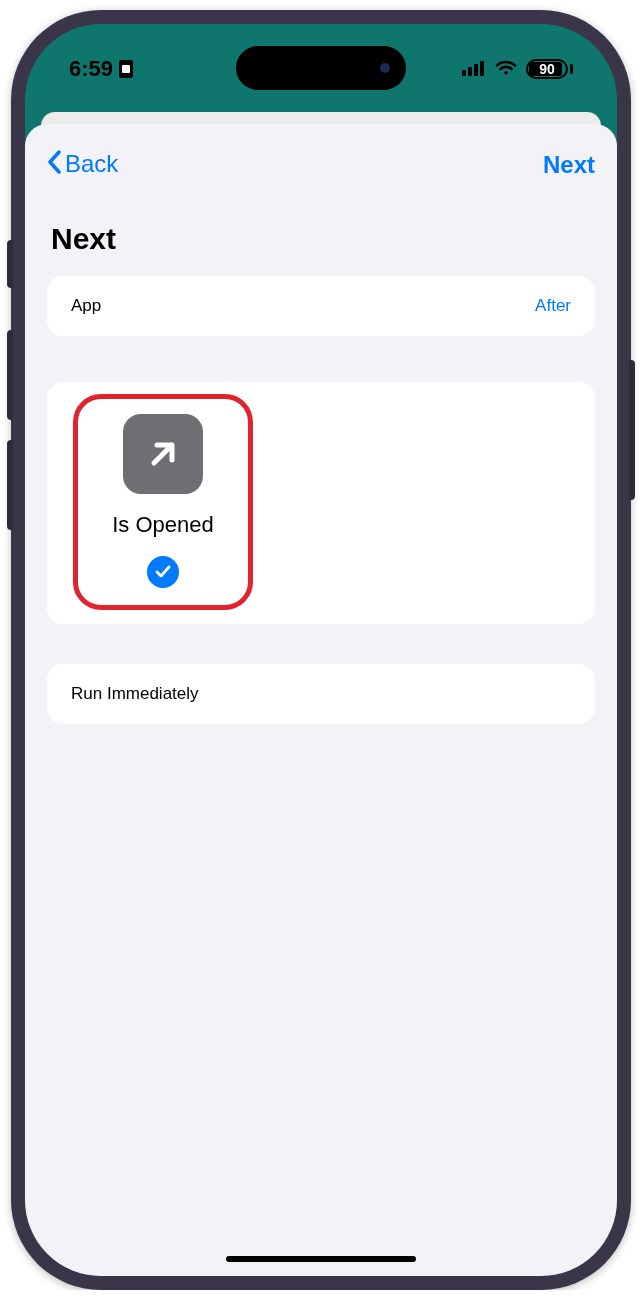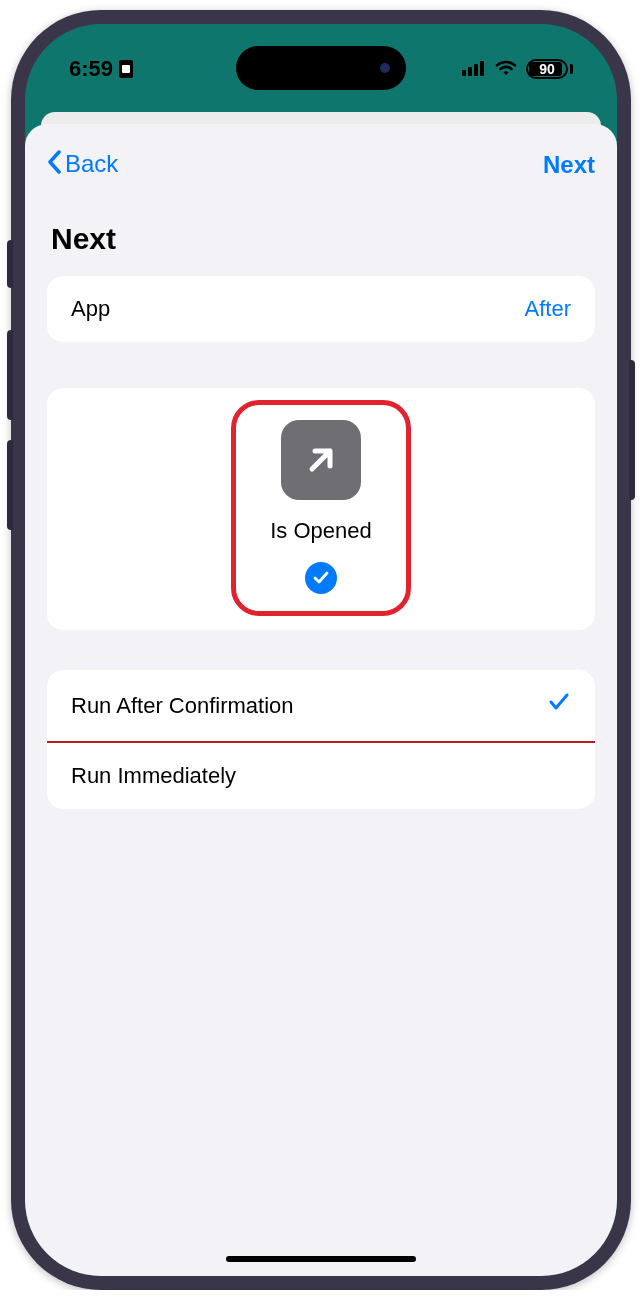--- a/index.html
+++ b/index.html
@@ -87,7 +87,7 @@
   .row {
     display: flex; justify-content: space-between; align-items: center;
     padding: 20px 24px;
-    font-size: 22px; color: #000;
+    font-size: 17px; color: #000;
   }
   .row + .row { border-top: 2px solid #b91c1c; }
   .row .value-blue { color: #007aff; }

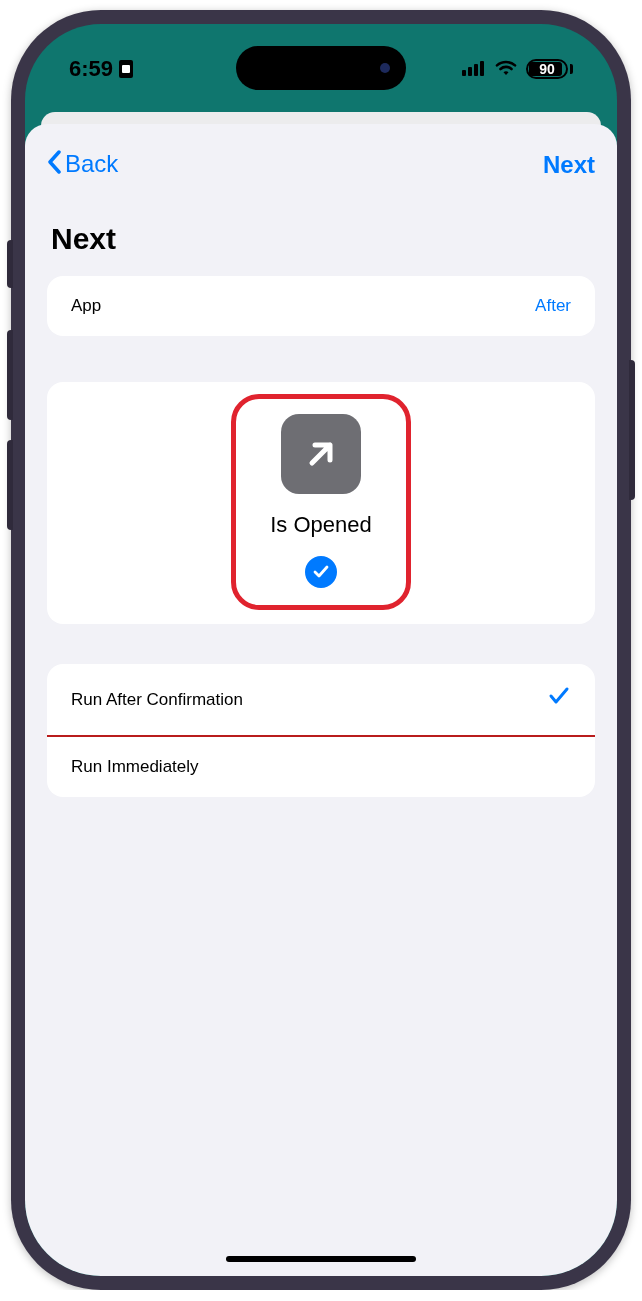--- a/index.html
+++ b/index.html
@@ -93,7 +93,7 @@
   .row .value-blue { color: #007aff; }
   .row .check { color: #007aff; font-size: 26px; }
 
-  .options-card { margin-top: 46px; padding: 32px 16px 36px 16px; display: flex; justify-content: space-around; }
+  .options-card { margin-top: 46px; padding: 32px 16px 36px 16px; display: flex; justify-content: space-around; flex-direction: column; }
   .opt {
     width: 200px;
     display: flex; flex-direction: column; align-items: center; gap: 18px;

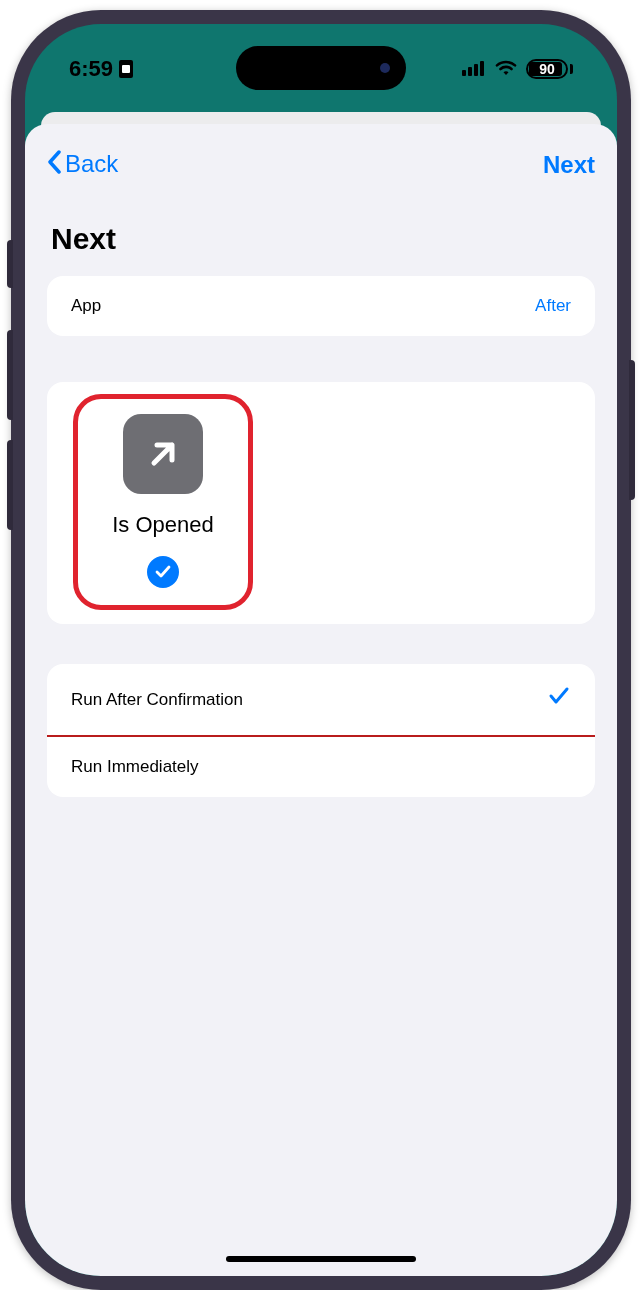--- a/index.html
+++ b/index.html
@@ -217,14 +217,6 @@
 
       <div class="card run-card">
         <div class="row">
-          <span>Run After Confirmation</span>
-          <span class="check">
-            <svg width="24" height="24" viewBox="0 0 24 24">
-                <path d="M4 12 L9 18 L20 5" stroke="#007aff" stroke-width="3" fill="none" stroke-linecap="round" stroke-linejoin="round"></path>
-              </svg>
-          </span>
-        </div>
-        <div class="row">
           <span>Run Immediately</span>
           <span></span>
         </div>

